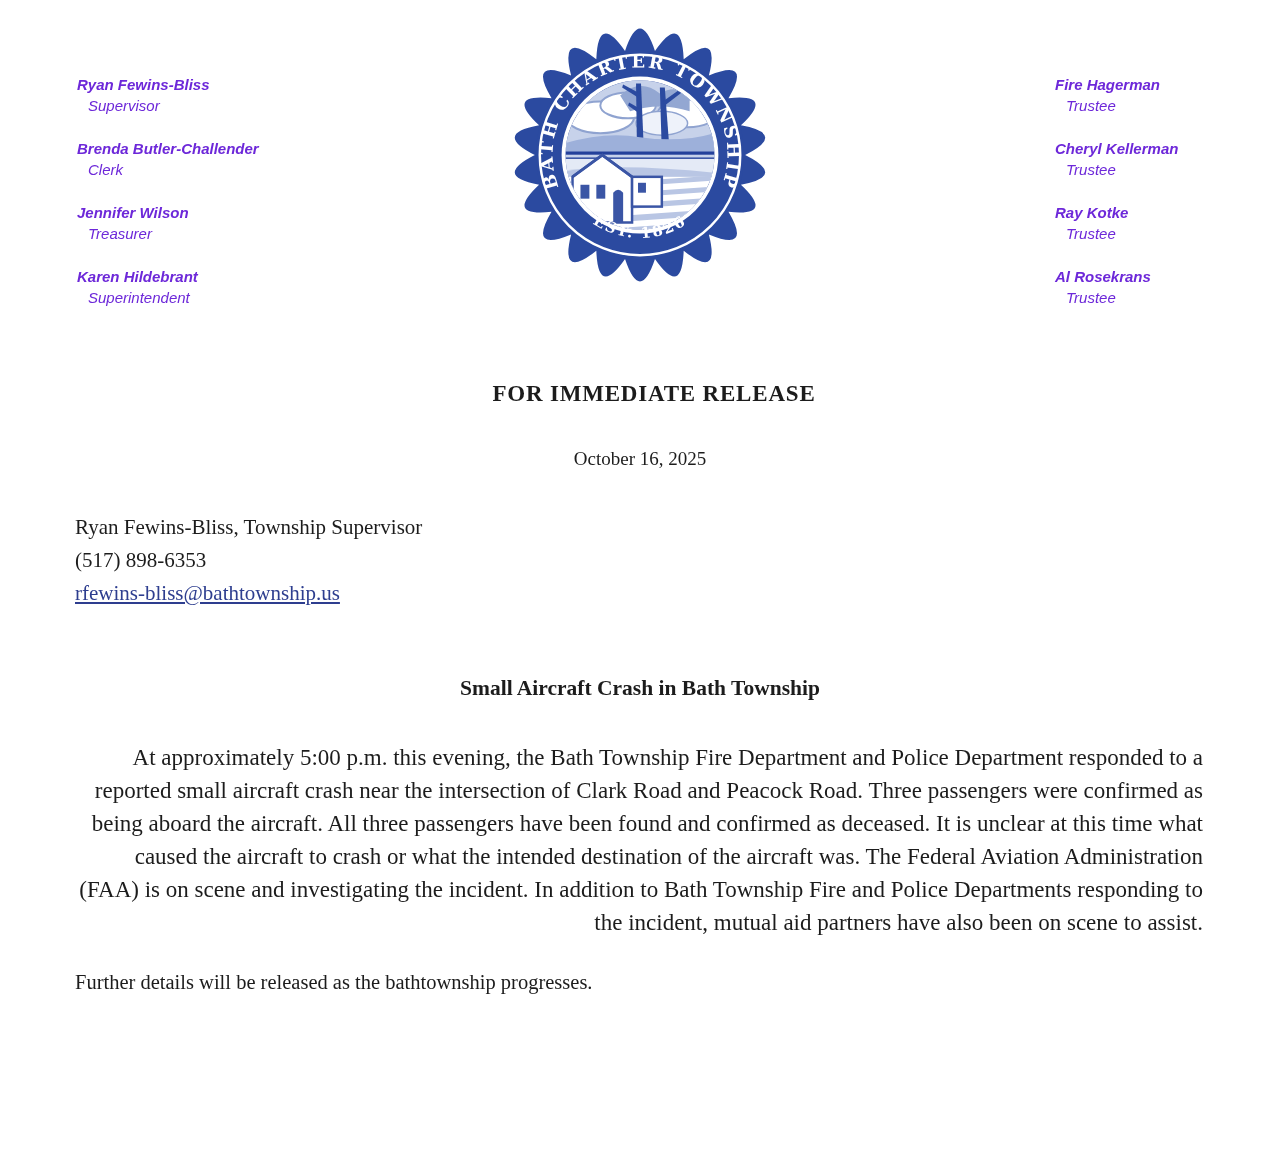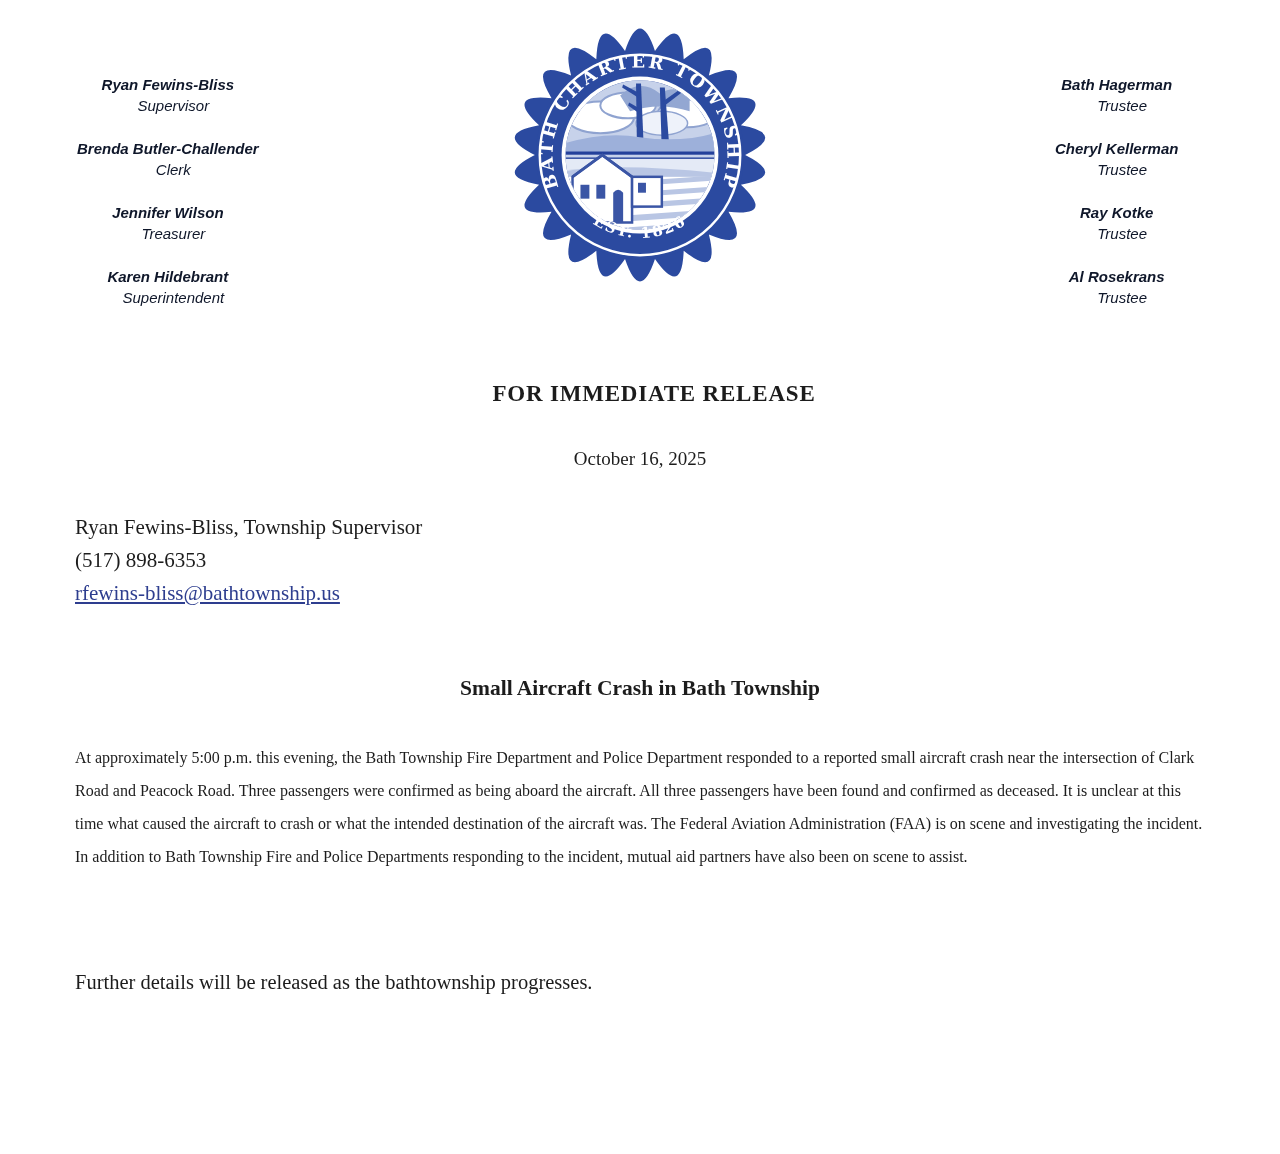--- a/index.html
+++ b/index.html
@@ -27,8 +27,7 @@
     font-family: "Liberation Sans", sans-serif;
     font-size: 15px;
     font-style: italic;
-    color: #0f172a;
-    text-align: center;
+    color: #6d28d9;
   }
   .officials.left  { left: 77px; }
   .officials.right { left: 1055px; }

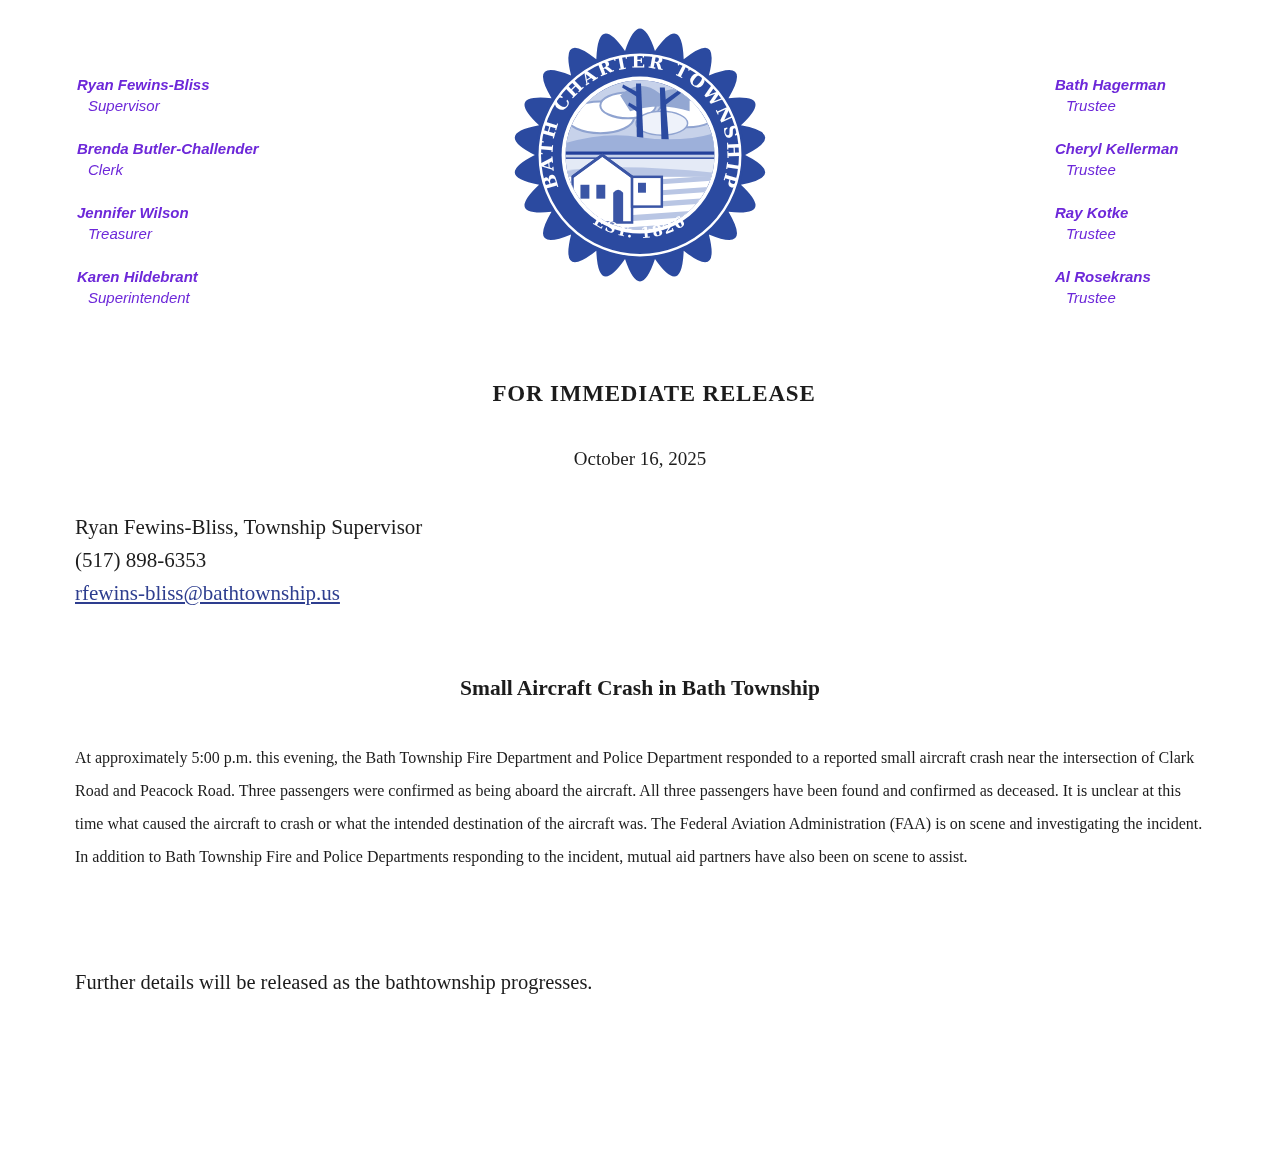--- a/index.html
+++ b/index.html
@@ -125,7 +125,7 @@
 
   <div class="officials right">
     <div class="official">
-      <div class="name">Bath Hagerman</div>
+      <div class="name">Fire Hagerman</div>
       <div class="title">Trustee</div>
     </div>
     <div class="official">

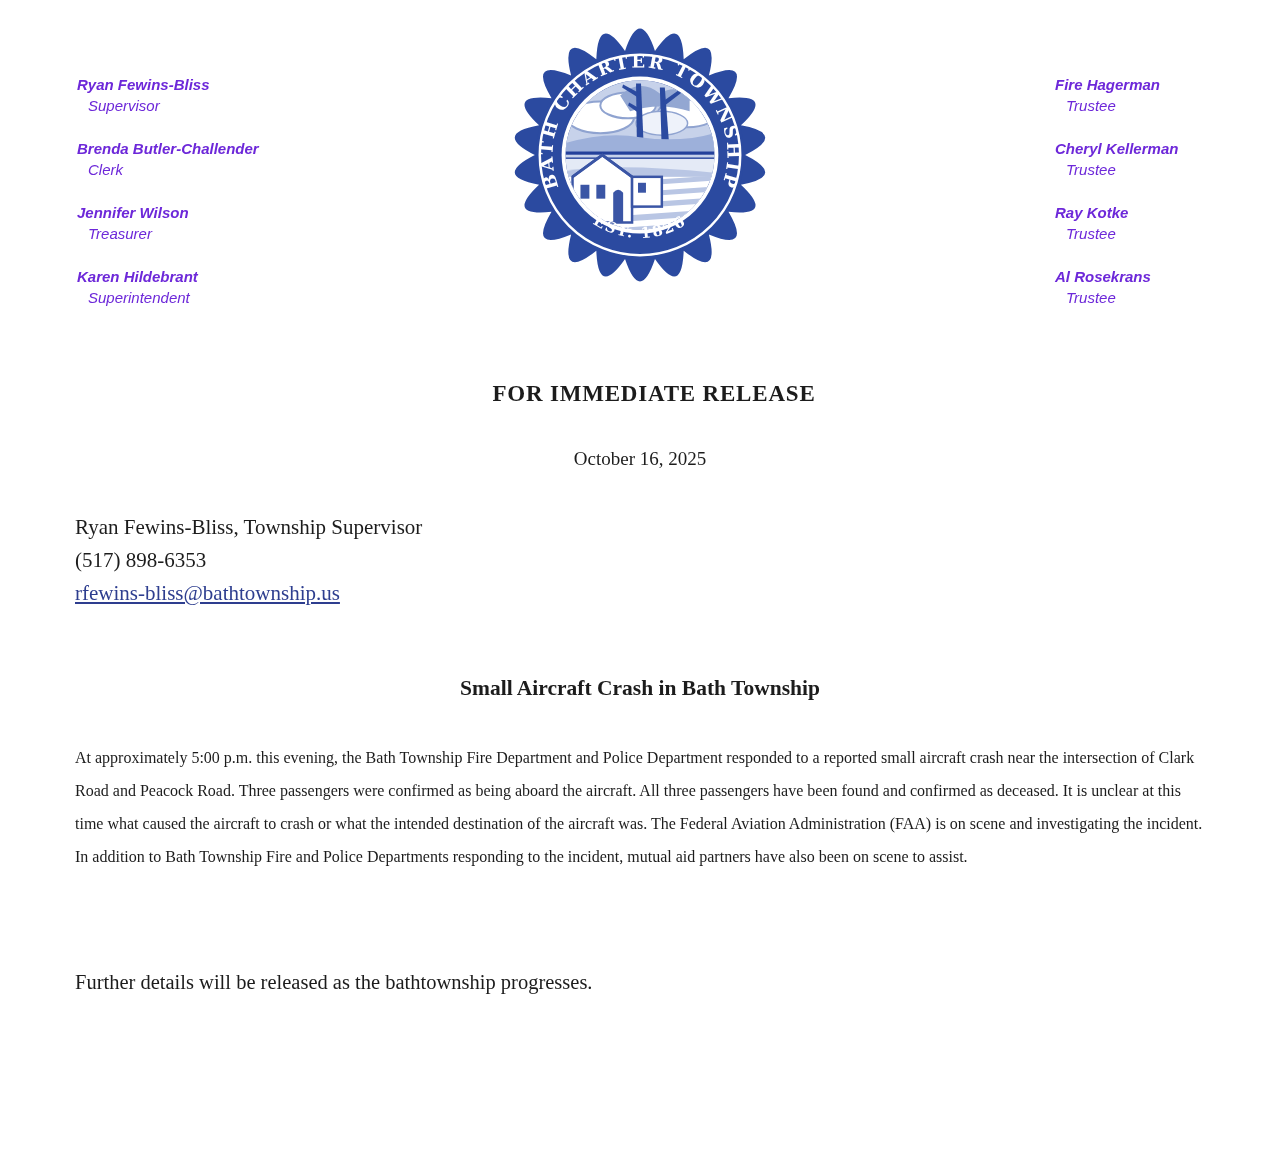--- a/index.html
+++ b/index.html
@@ -87,9 +87,9 @@
     position: absolute;
     top: 741px; left: 75px;
     width: 1128px;
-    font-size: 16px;
+    font-size: 23px;
     line-height: 33px;
-    text-align: left;
+    text-align: right;
   }
   .article-closing {
     position: absolute;

